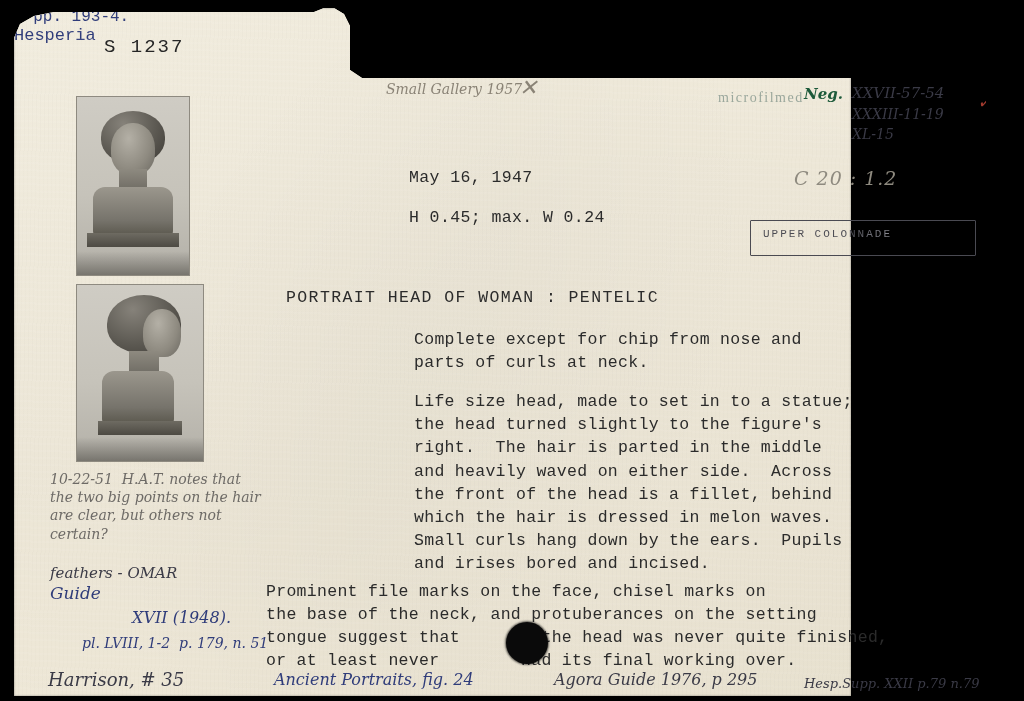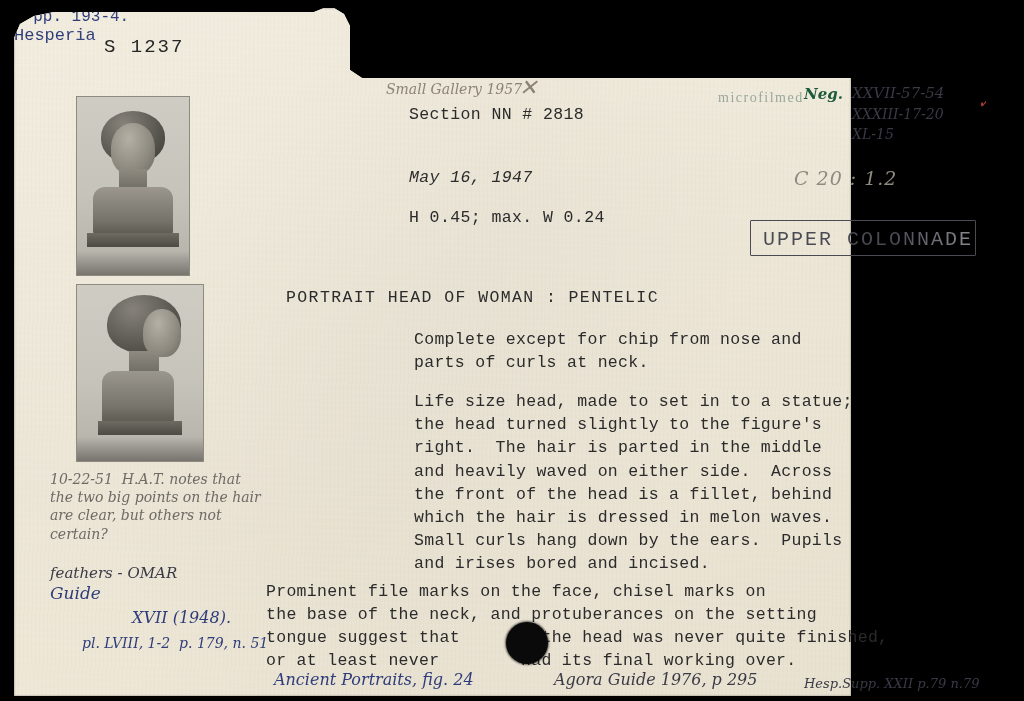--- a/index.html
+++ b/index.html
@@ -179,7 +179,6 @@
     <div class="ph-shadow"></div>
   </div>
 
-  <div class="typed" id="ln-sect">Section NN # 2818</div>
   <div class="typed" id="ln-date">May 16, 1947</div>
   <div class="typed" id="ln-dims">H 0.45; max. W 0.24</div>
   <div class="typed" id="ln-title">PORTRAIT HEAD OF WOMAN : PENTELIC</div>

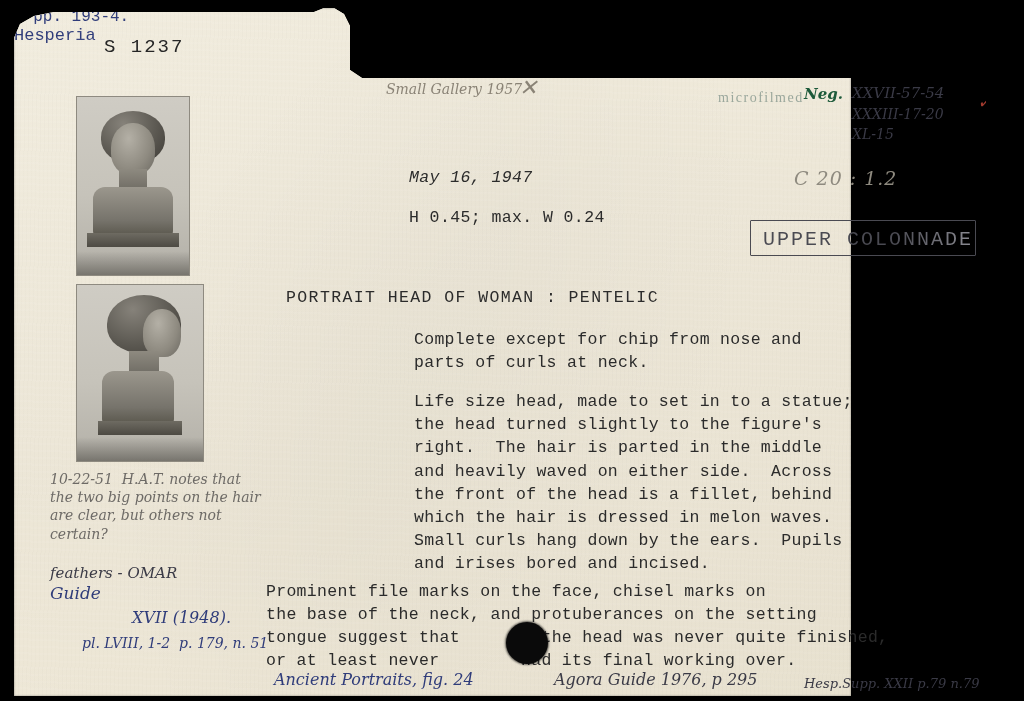--- a/index.html
+++ b/index.html
@@ -203,7 +203,7 @@
   <div class="hand hand-dk" id="xmark">✕</div>
   <div class="hand hand-green" id="neg">Neg.</div>
   <div class="hand hand-dk" id="neg1">XXVII-57-54</div>
-  <div class="hand hand-dk" id="neg2">XXXIII-17-20</div>
+  <div class="hand hand-dk" id="neg2">XXXIII-11-19</div>
   <div class="hand hand-dk" id="neg3">XL-15</div>
   <div class="hand hand-red" id="negcheck">✓</div>
   <div class="hand hand-grey" id="cnum">C 20 : 1.2</div>

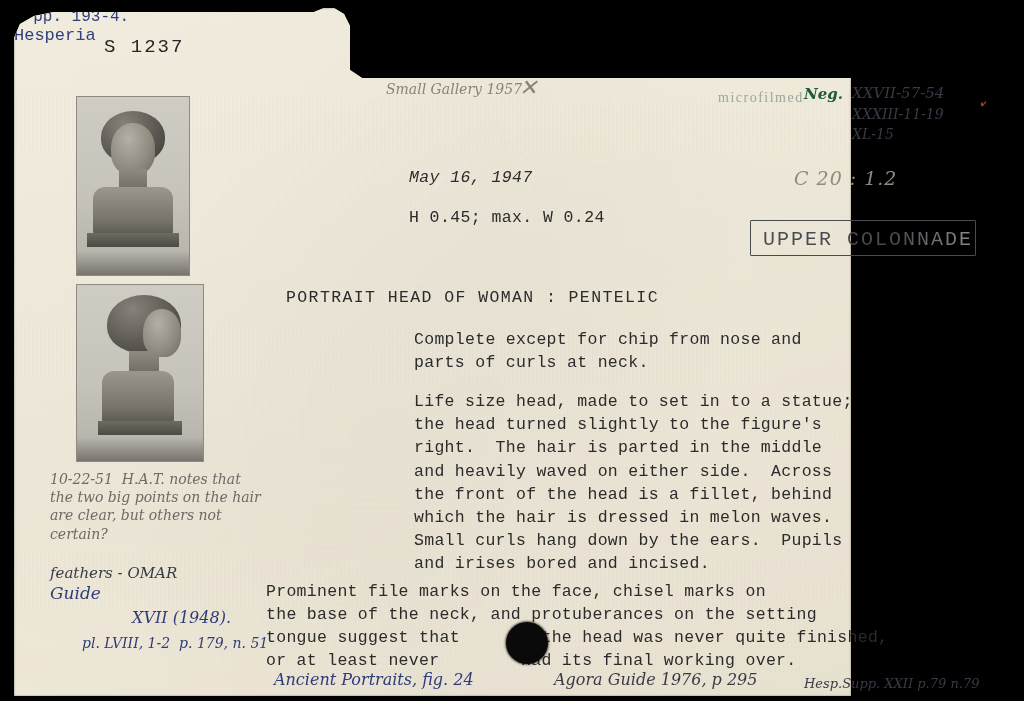--- a/index.html
+++ b/index.html
@@ -93,7 +93,7 @@
   
   #ln-sect{left:395px;top:95px;font-size:16.5px;}
   #ln-well{left:395px;top:118px;font-size:16.5px;}
-  #ln-date{left:395px;top:158px;font-size:16.5px;font-style:italic;}
+  #ln-date{left:395px;top:158px;font-size:16.5px;}
   #ln-dims{left:395px;top:198px;font-size:16.5px;}
   #ln-title{left:272px;top:278px;font-size:16.5px;letter-spacing:1.4px;}
 

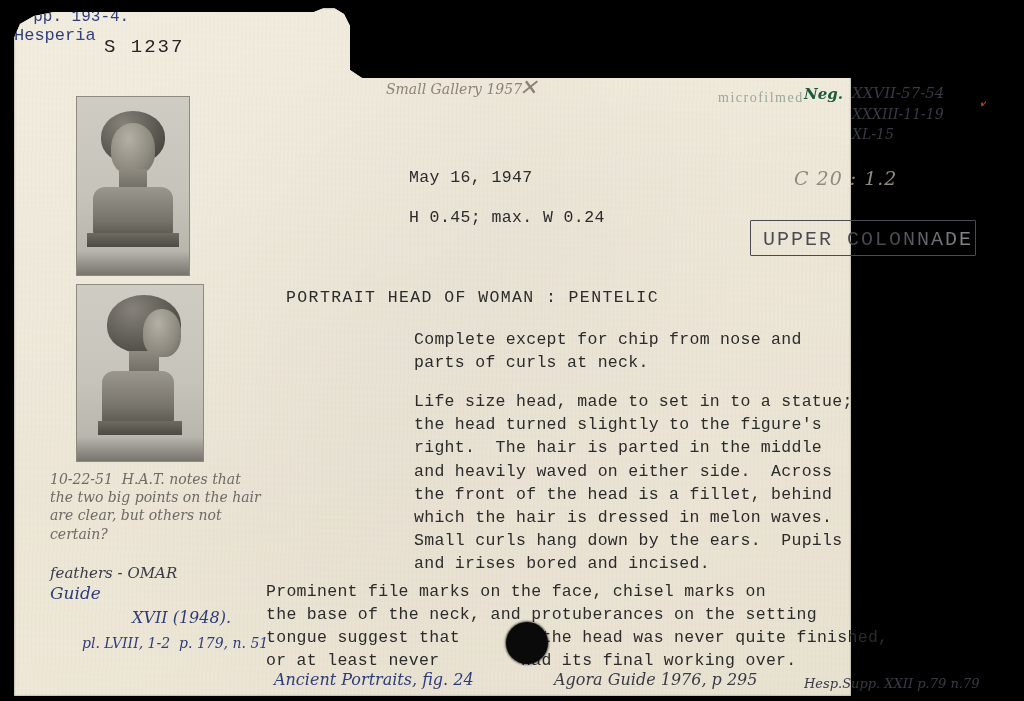--- a/index.html
+++ b/index.html
@@ -122,7 +122,7 @@
     border:1.5px solid #4a4a52;border-radius:1px;
   }
   #upperbox .lbl{
-    position:absolute;left:12px;top:7px;font-size:20px;letter-spacing:2px;
+    position:absolute;left:12px;top:7px;font-size:11px;letter-spacing:2px;
     color:#4a4a52;font-family:"Liberation Mono",monospace;
     background:linear-gradient(90deg,#4a4a52 0%, #4a4a52 62%, #8b8b92 100%);
     -webkit-background-clip:text;background-clip:text;color:transparent;

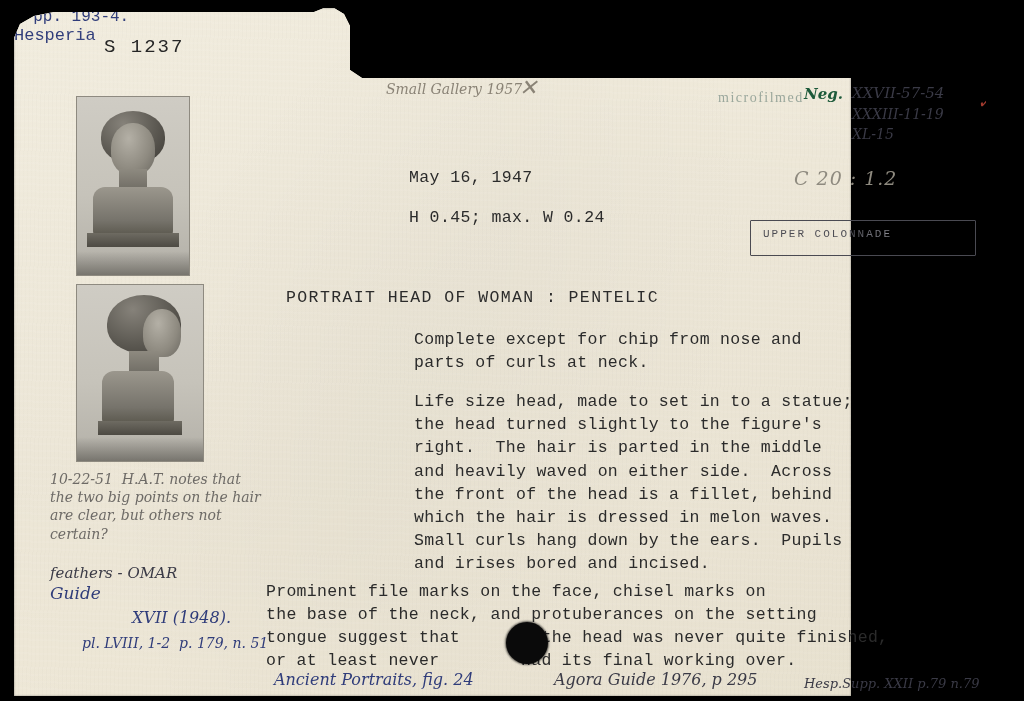--- a/index.html
+++ b/index.html
@@ -222,6 +222,7 @@
   <div id="hesperia">Hesperia</div>
   <div class="hand hand-blue" id="hesperia-it">XVII (1948).</div>
   <div class="hand hand-blue" id="plrow">pl. LVIII, 1-2  p. 179, n. 51</div>
+  <div class="hand hand-dk" id="harrison">Harrison, # 35</div>
   <div class="hand hand-blue" id="ancient">Ancient Portraits, fig. 24</div>
   <div class="hand hand-dk" id="agora">Agora Guide 1976, p 295</div>
   <div class="hand hand-dk" id="hespsupp">Hesp.Supp. XXII p.79 n.79</div>

